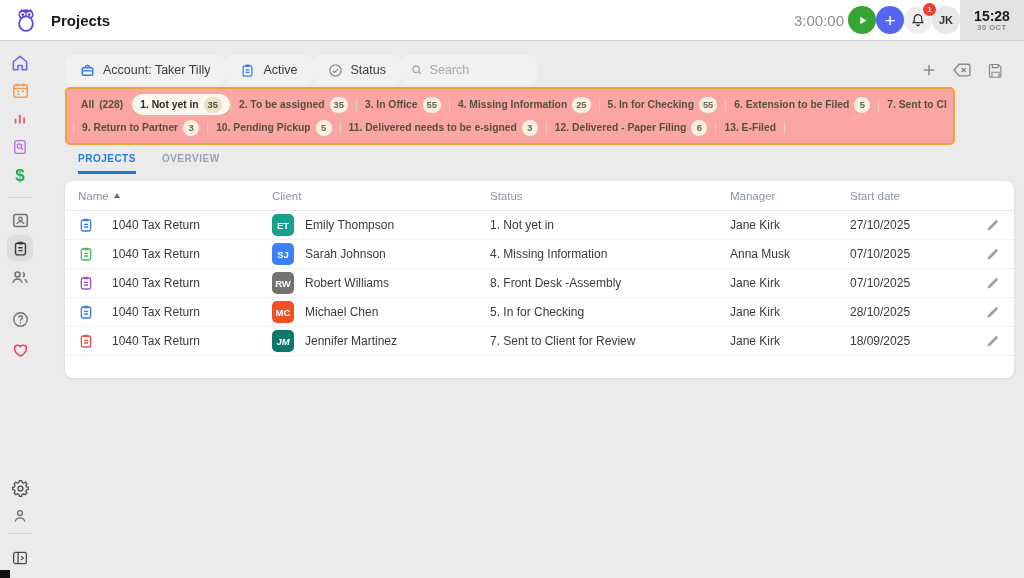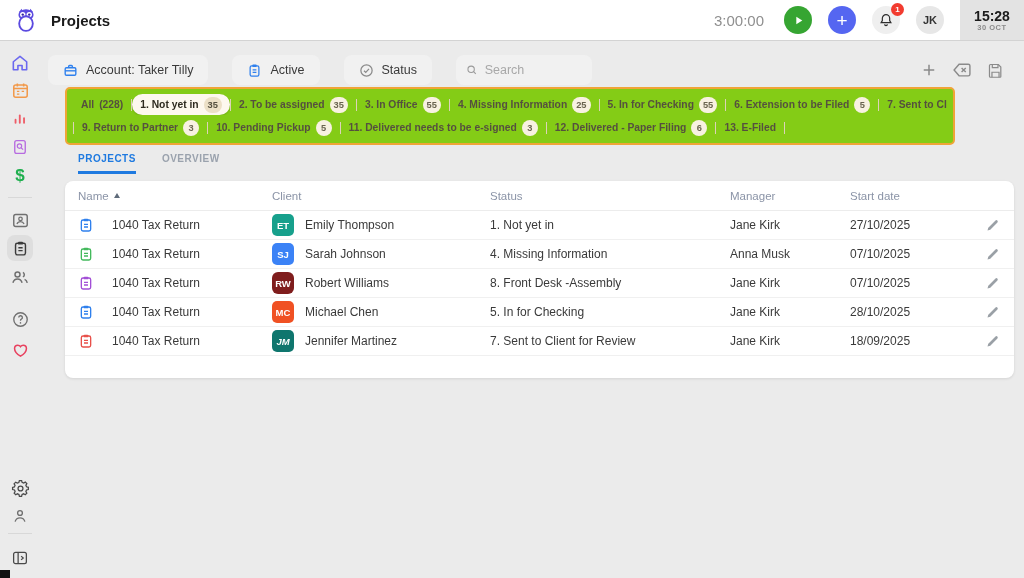--- a/index.html
+++ b/index.html
@@ -20,7 +20,7 @@
   }
   .logo { margin-left:13px; width:26px; height:26px; }
   .app-title { margin-left:12px; font-size:15px; font-weight:700; color:#1b1b1b; }
-  .header-right { margin-left:auto; display:flex; align-items:center; gap:16px; height:100%; }
+  .header-right { margin-left:auto; display:flex; align-items:center; gap:0; height:100%; }
   .timer-text { color:#8f8f8f; font-size:15px; margin-right:4px; }
   .circle-btn { width:28px; height:28px; border-radius:50%; display:flex; align-items:center; justify-content:center; border:none; cursor:pointer; }
   .btn-play { background:#36a532; }

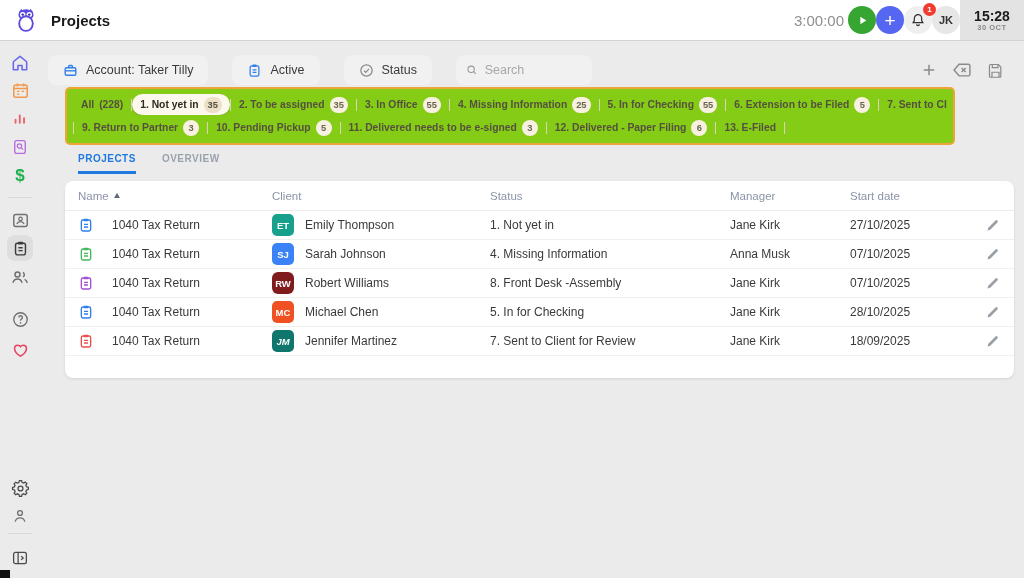--- a/index.html
+++ b/index.html
@@ -54,7 +54,7 @@
   .main { position:absolute; left:40px; top:40px; right:0; bottom:0; }
 
   
-  .filterbar { position:absolute; top:15px; left:8px; right:18px; height:30px; display:flex; align-items:center; gap:24px; }
+  .filterbar { position:absolute; top:15px; left:25px; right:18px; height:30px; display:flex; align-items:center; gap:0; }
   .fchip {
     background:#f1f1f1; border-radius:8px; height:30px; display:inline-flex; align-items:center;
     gap:8px; padding:0 15px; font-size:12.5px; color:#3a3a3a; font-weight:500; cursor:pointer; white-space:nowrap;

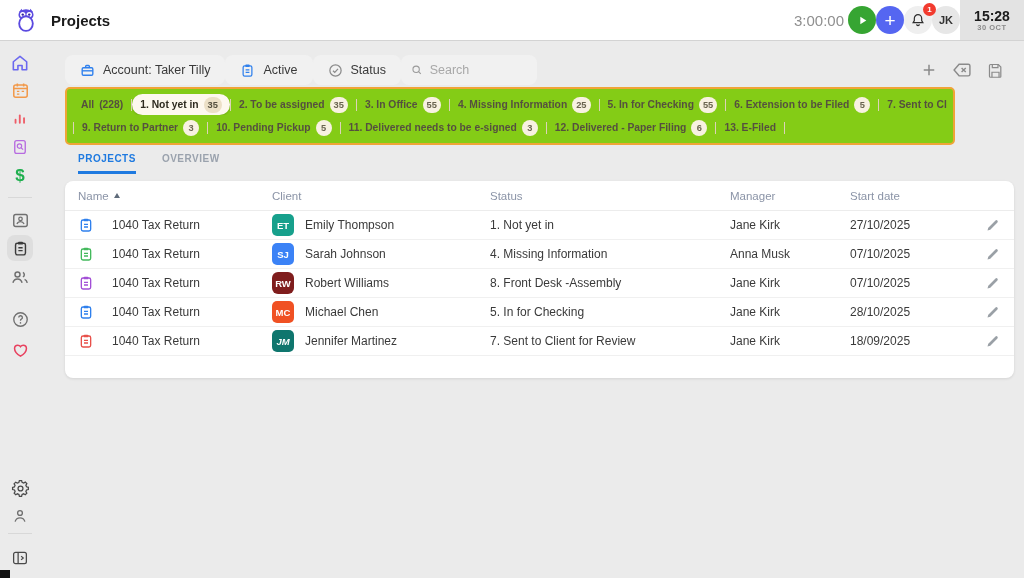--- a/index.html
+++ b/index.html
@@ -68,7 +68,7 @@
   
   .chips-panel {
     position:absolute; top:47px; left:25px; width:890px; height:58px;
-    background:#84cc16; border:2.5px solid #f0a437; border-radius:5px;
+    background:#fca5a5; border:2.5px solid #f0a437; border-radius:5px;
     padding:3px 6px; display:flex; flex-direction:column; justify-content:space-evenly;
   }
   .chip-row { display:flex; align-items:center; white-space:nowrap; overflow:hidden; }

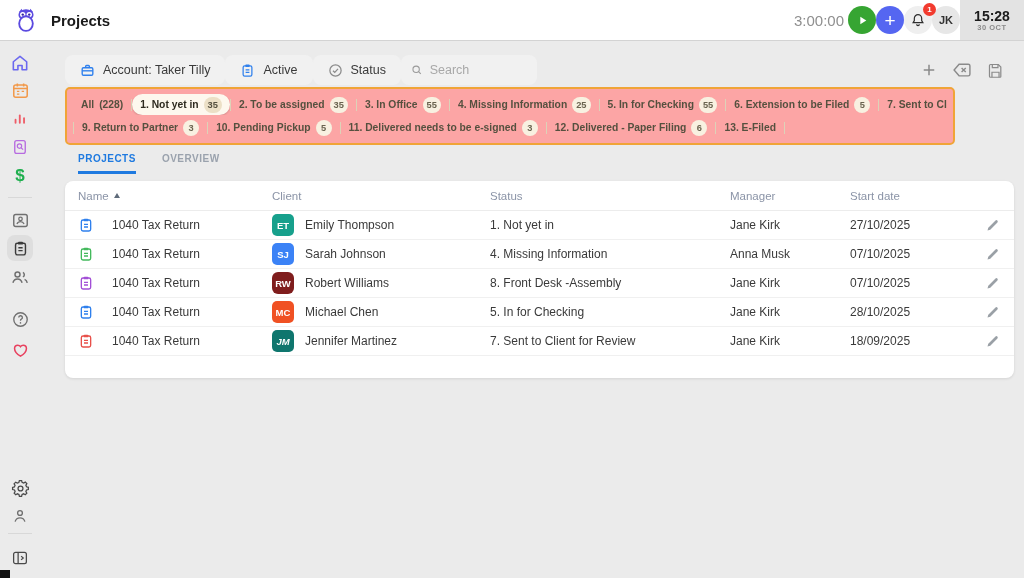--- a/index.html
+++ b/index.html
@@ -474,7 +474,7 @@
         <span>1040 Tax Return</span>
       </div>
       <div class="cell cell-client">
-        <span class="avatar-sq" style="background: #7f1d1d; border-radius: 6px;">RW</span>
+        <span class="avatar-sq" style="background: #737373;">RW</span>
         <span>Robert Williams</span>
       </div>
       <div class="cell">8. Front Desk -Assembly</div>

